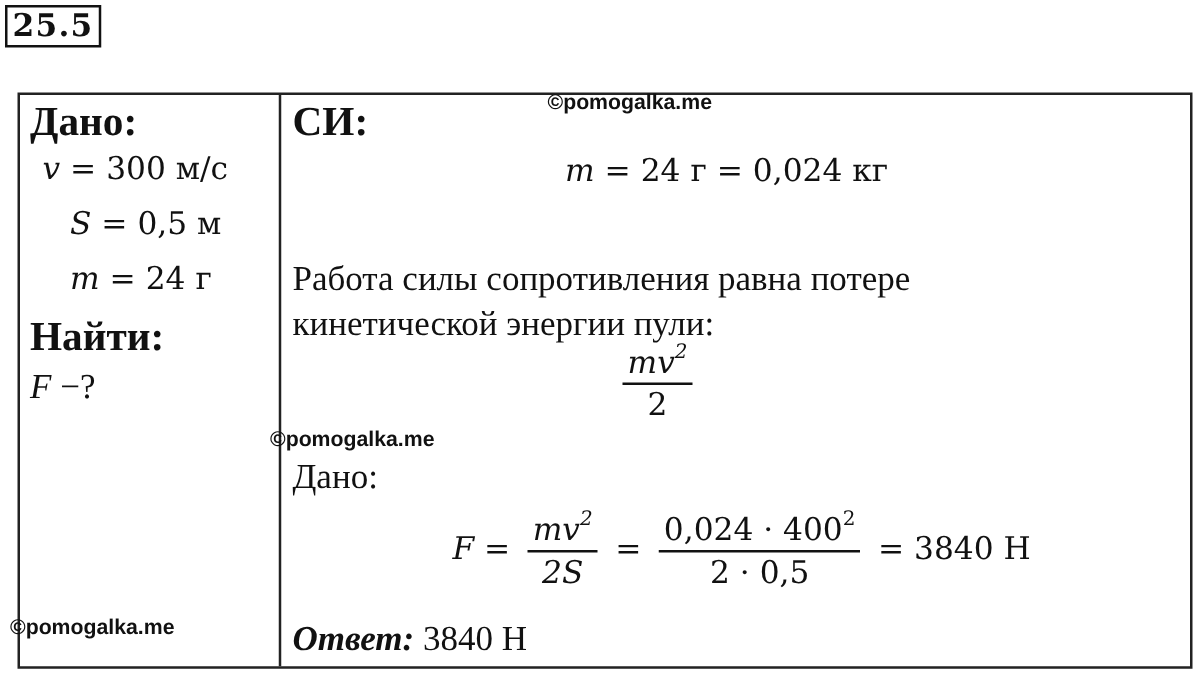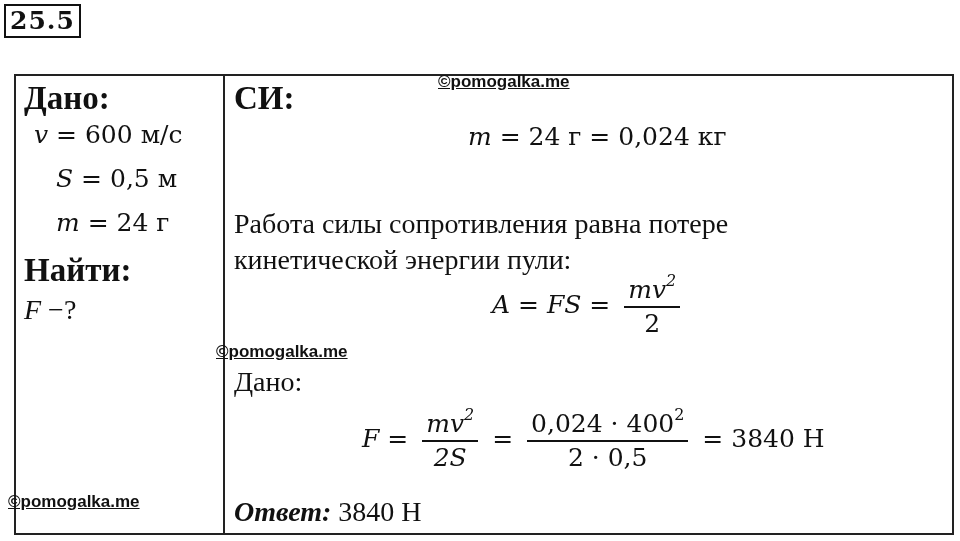--- a/index.html
+++ b/index.html
@@ -12,7 +12,7 @@
     .math { font-family: "DejaVu Serif", serif; font-size: 25px; }
     .it { font-style: italic; }
     .txt { font-size: 28px; }
-    .wm { position: absolute; font-family: "Liberation Sans", sans-serif; font-weight: bold; font-size: 17px; color: #111; white-space: nowrap; text-decoration: underline; }
+    .wm { position: absolute; font-family: "Liberation Sans", sans-serif; font-weight: bold; font-size: 17px; color: #111; white-space: nowrap; }
     .frac { display: inline-flex; flex-direction: column; align-items: center; vertical-align: middle; margin: 0 6px; }
     .frac .n { padding: 0 4px 2px; border-bottom: 2px solid #111; line-height: 1.1; }
     .frac .d { padding: 2px 4px 0; line-height: 1.1; }

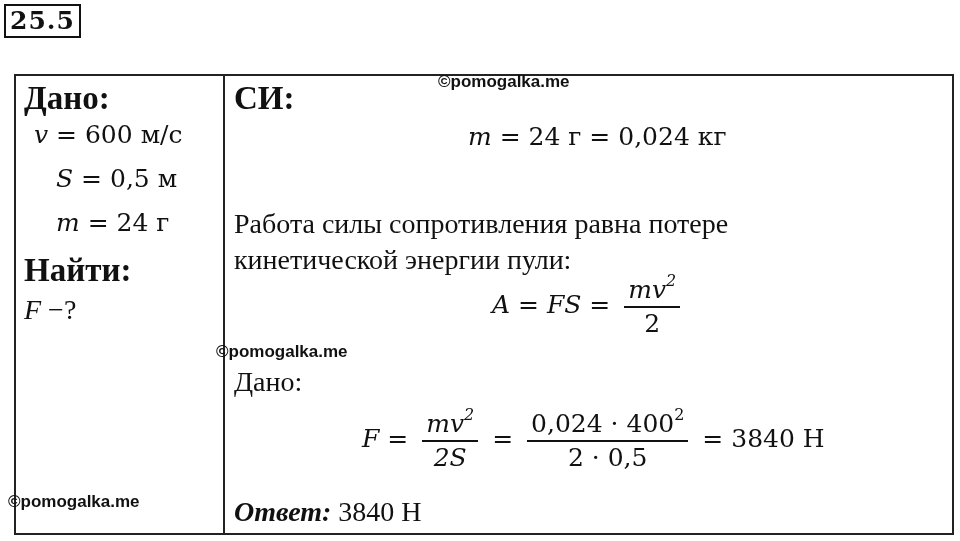--- a/index.html
+++ b/index.html
@@ -29,7 +29,7 @@
 
   <div class="abs head" style="left:8px; top:4px;">Дано:</div>
   <div class="abs math" style="left:18px; top:44px;">
-    <span class="it">v</span><span> = 600 м/с</span>
+    <span class="it">v</span><span> = 300 м/с</span>
   </div>
   <div class="abs math" style="left:40px; top:88px;">
     <span class="it">S</span><span> = 0,5 м</span>

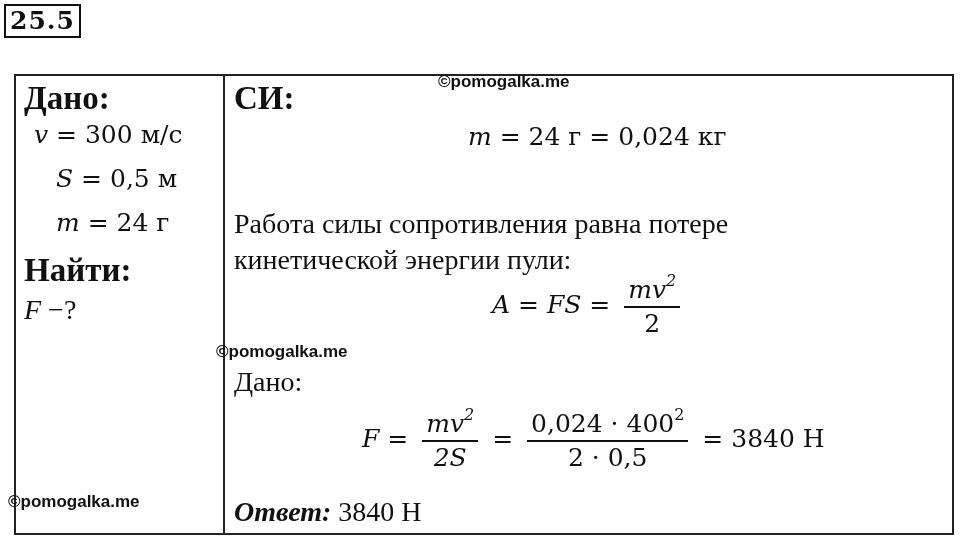--- a/index.html
+++ b/index.html
@@ -43,7 +43,7 @@
   </div>
 
   <div class="abs head" style="left:218px; top:4px;">СИ:</div>
-  <div class="abs math" style="left:436px; top:46px;margin-left:16px;">
+  <div class="abs math" style="left:436px; top:46px;">
     <span class="it">m</span><span> = 24 г = 0,024 кг</span>
   </div>
   <div class="abs txt" style="left:218px; top:132px;">Работа силы сопротивления равна потере</div>

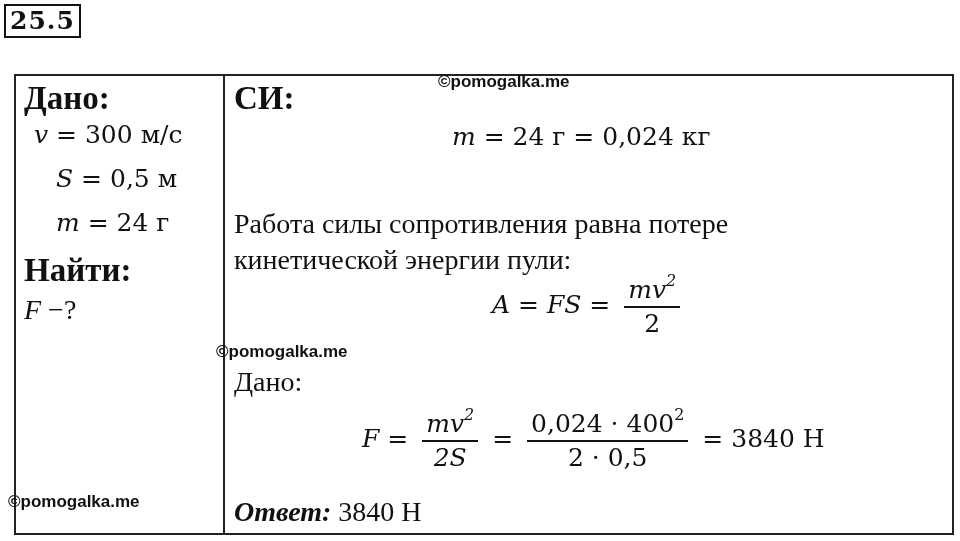--- a/index.html
+++ b/index.html
@@ -50,7 +50,7 @@
   <div class="abs txt" style="left:218px; top:168px;">кинетической энергии пули:</div>
 
   <div class="abs math" style="left:476px; top:200px;">
-    <span class="it">A = FS = </span><span class="frac">
+    <span class="frac">
         <span class="n it"><span>mv</span><sup>2</sup></span>
         <span class="d">2</span>
       </span>

